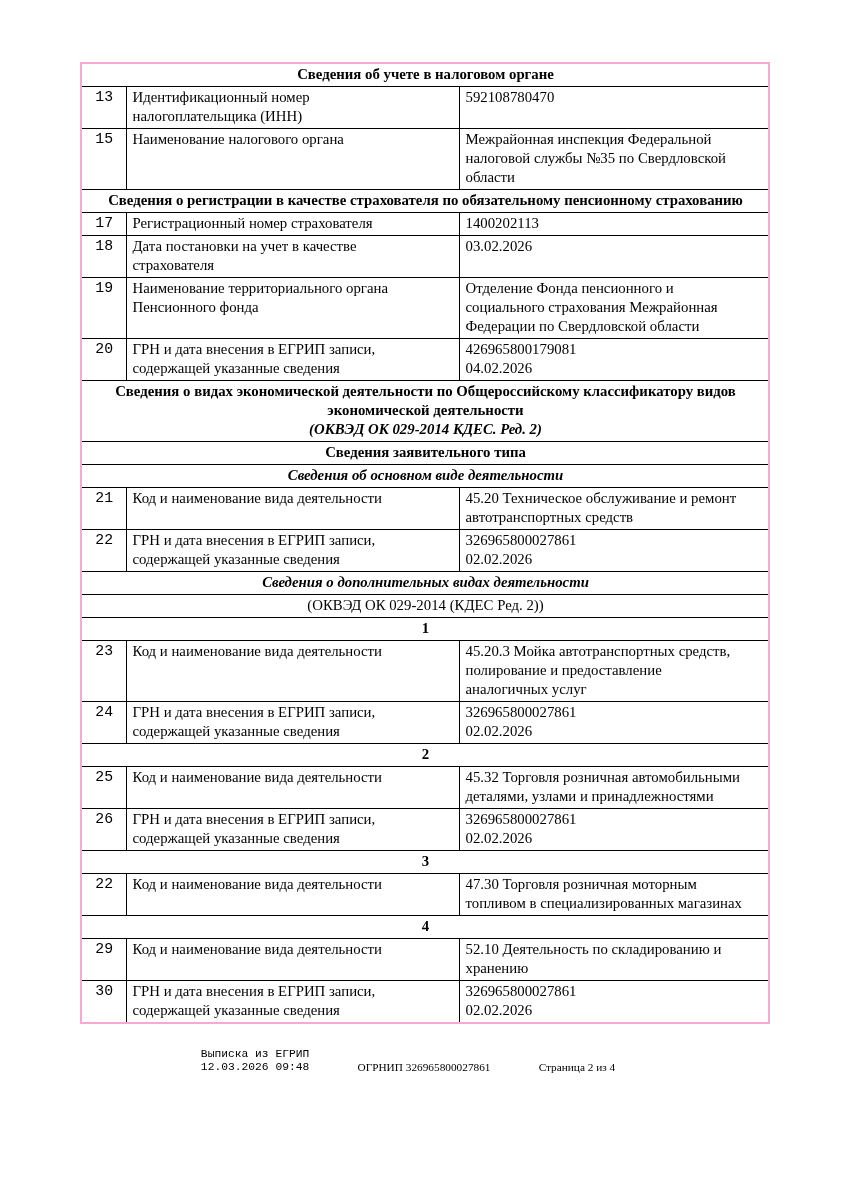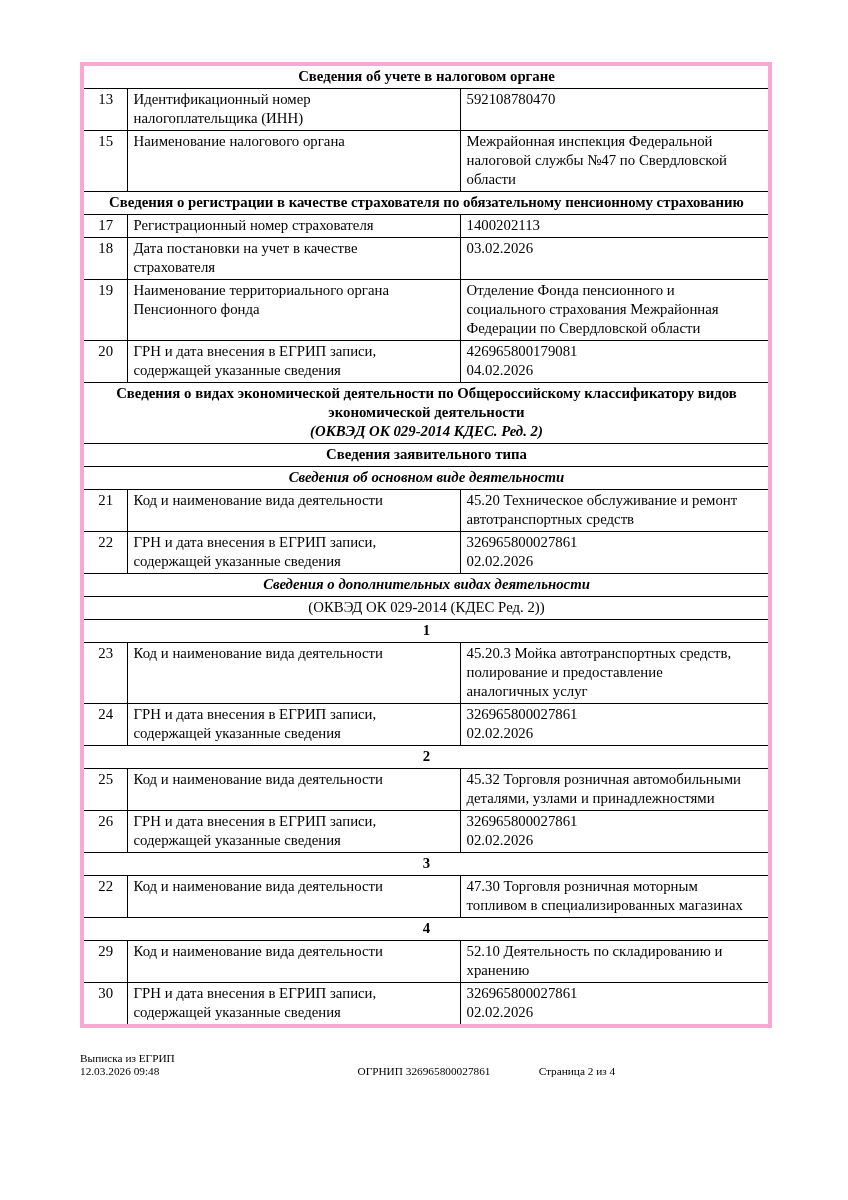--- a/index.html
+++ b/index.html
@@ -22,7 +22,7 @@
   table.register {
     width: 688px;
     border-collapse: collapse;
-    border: 4px solid #f9a8d4;
+    border: 2px solid #f9a8d4;
     table-layout: fixed;
   }
   table.register td {

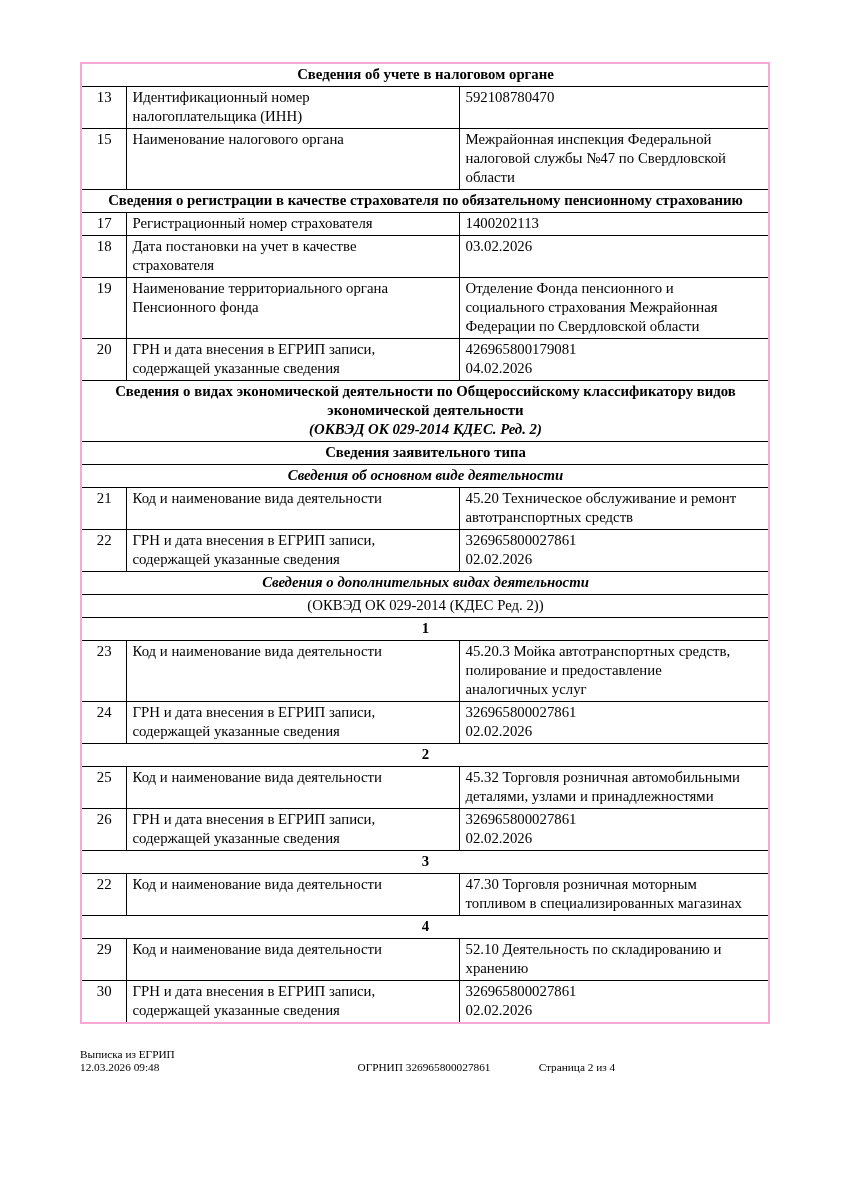--- a/index.html
+++ b/index.html
@@ -36,6 +36,7 @@
   td.num-cell {
     text-align: center;
     padding: 1px 2px 2px 2px;
+    font-family: Liberation Mono, monospace;
   }
   td.section-cell {
     text-align: center;

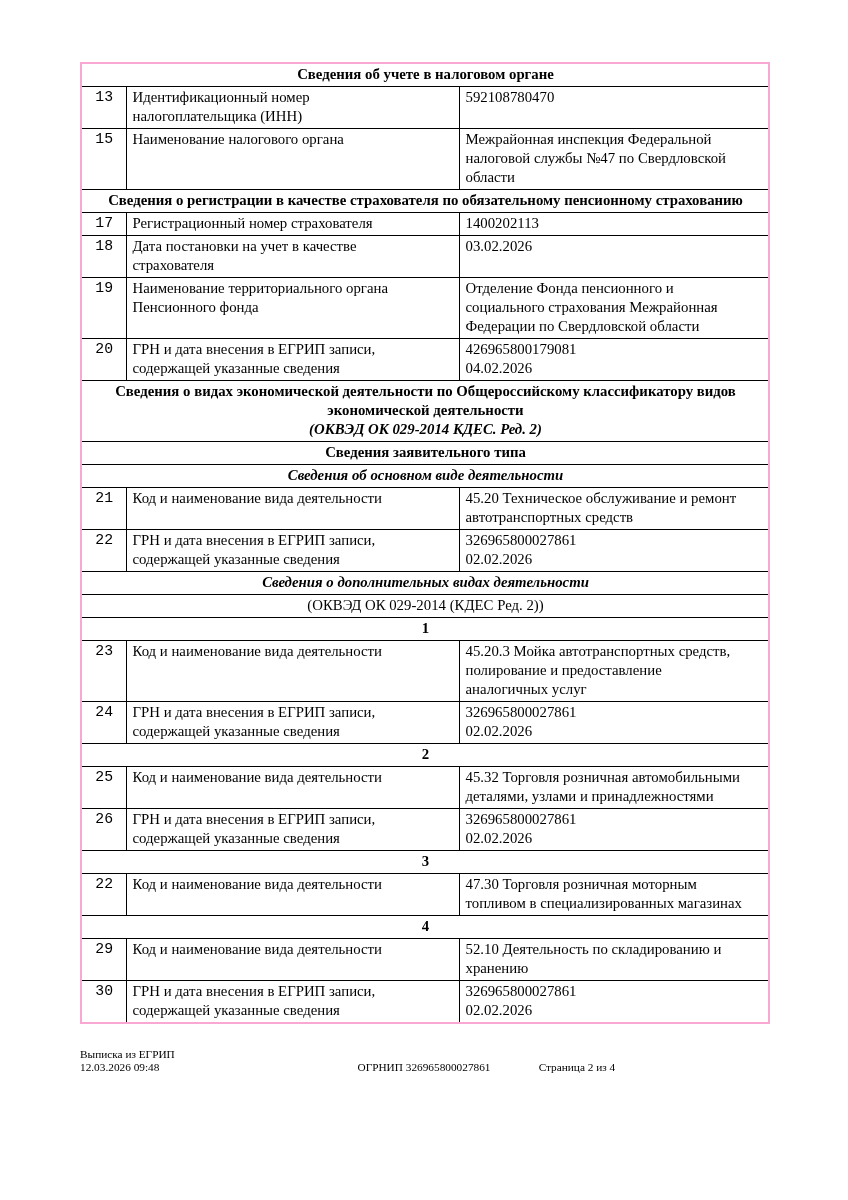--- a/index.html
+++ b/index.html
@@ -93,7 +93,7 @@
           </td>
           <td>
             <div class="line">Межрайонная инспекция Федеральной</div>
-            <div class="line">налоговой службы №47 по Свердловской</div>
+            <div class="line">налоговой службы №35 по Свердловской</div>
             <div class="line">области</div>
           </td>
         </tr>

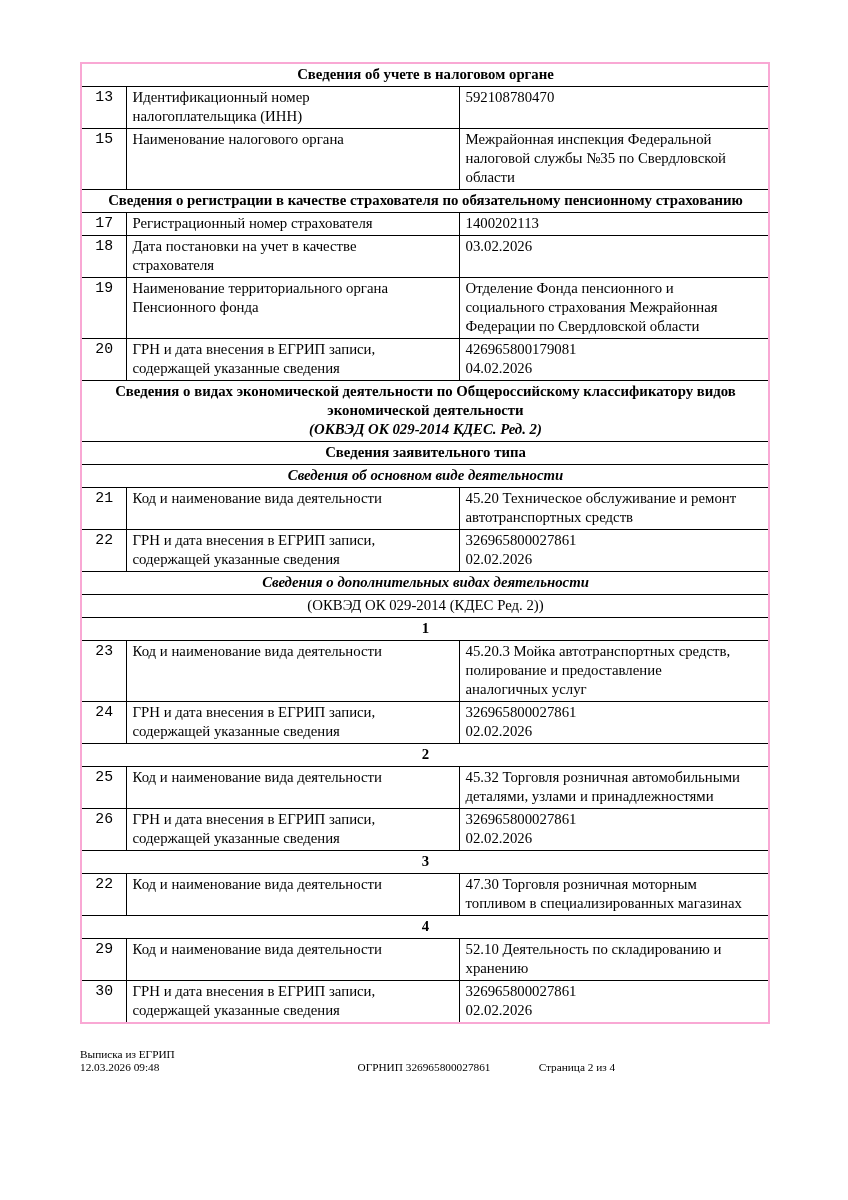--- a/index.html
+++ b/index.html
@@ -55,7 +55,7 @@
     font-size: 11.3px;
     line-height: 13px;
   }
-  .footer .f-left   { flex: 1; text-align: left; }
+  .footer .f-left   { flex: 1; text-align: right; font-family: Liberation Mono, monospace; }
   .footer .f-center { flex: 1; text-align: center; }
   .footer .f-right  { flex: 1; text-align: left; }
 </style>

